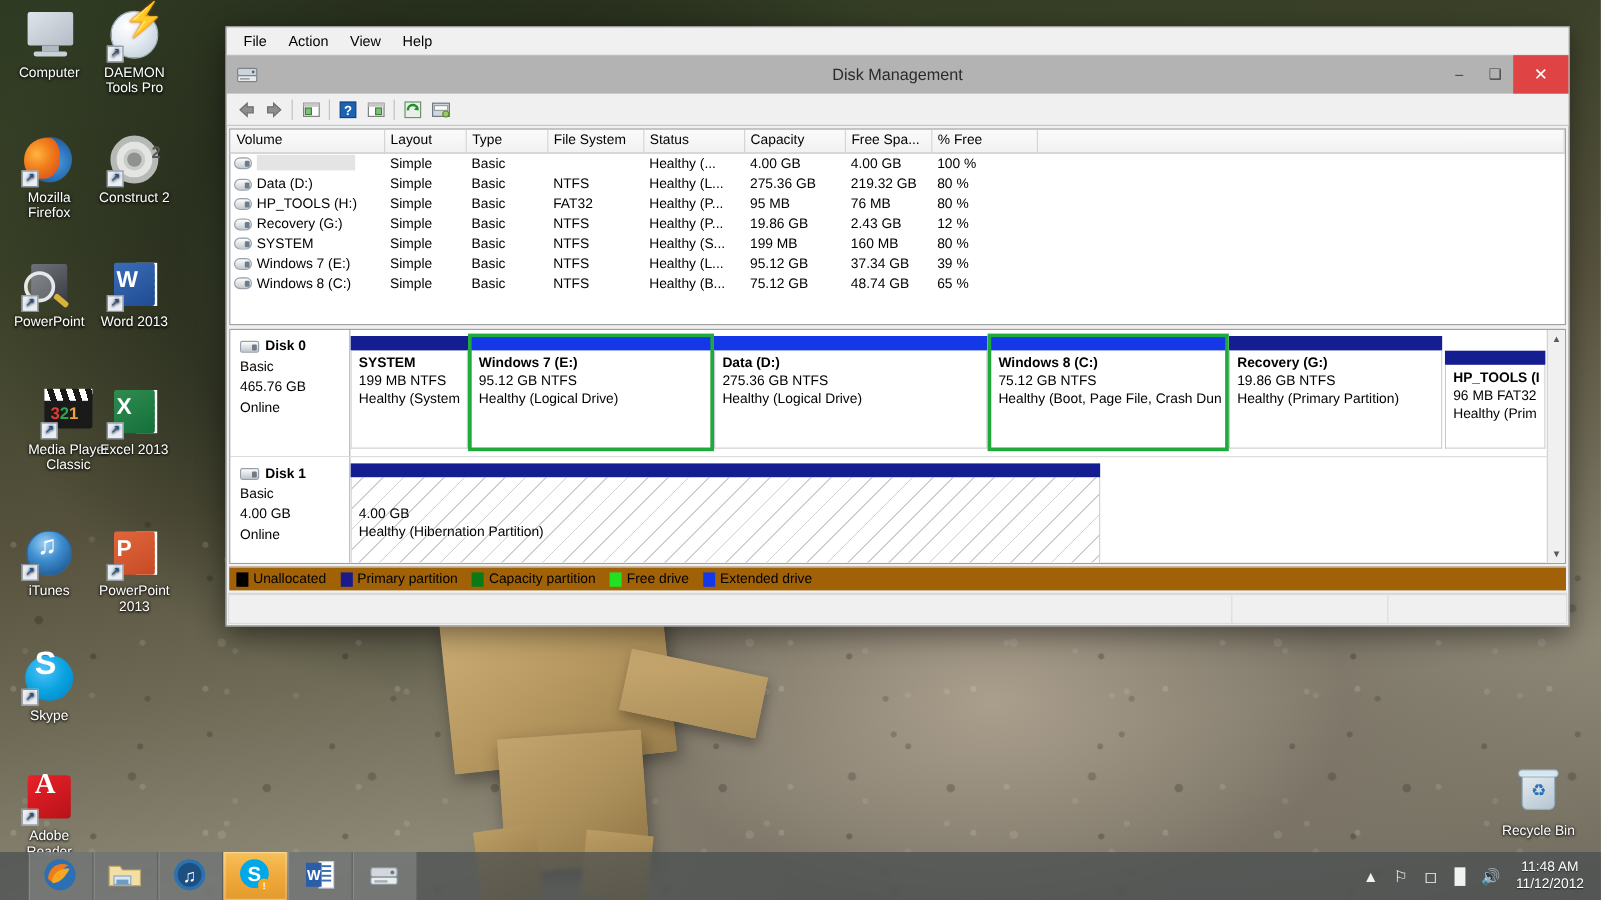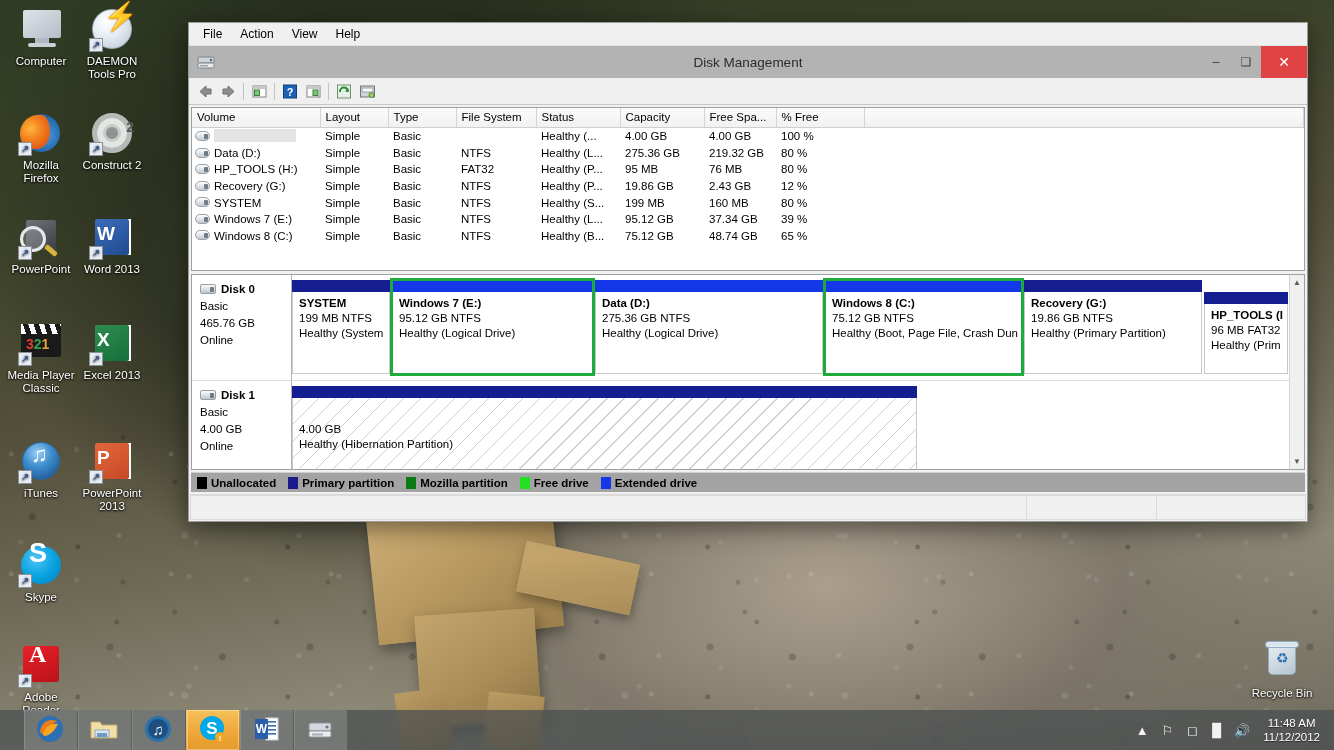--- a/index.html
+++ b/index.html
@@ -420,7 +420,7 @@
       <span class="lbl">Word 2013</span>
     </div>
 
-    <div class="dicon" style="left:4px;  top:318px;">
+    <div class="dicon" style="left:20px;  top:318px;">
       <span class="glyph ic-mpc">
         <span class="board"></span>
           <span class="stripes"></span>

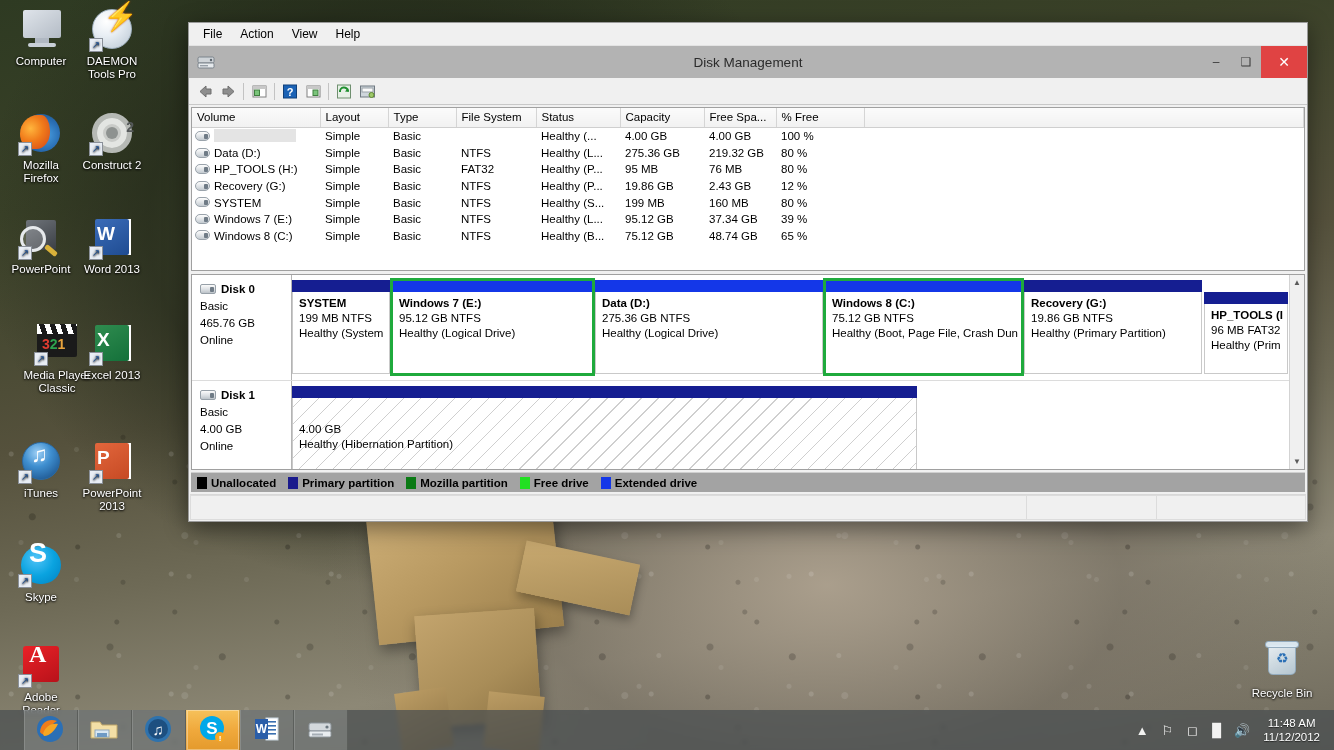--- a/index.html
+++ b/index.html
@@ -336,7 +336,7 @@
   #legend {
     height: 20px; flex: none; display: flex; align-items: center;
     padding-left: 6px; gap: 5px; font-size: 11.5px;
-    background: #a3a3a3; border-top: 1px solid #cfcfcf; margin: 2px 2px 0 2px; font-weight: bold;
+    background: #a16207; border-top: 1px solid #cfcfcf; margin: 2px 2px 0 2px;
   }
   .lg { display: flex; align-items: center; gap: 4px; margin-right: 7px; }
   .lg .sw { width: 10px; height: 12px; display: inline-block; }

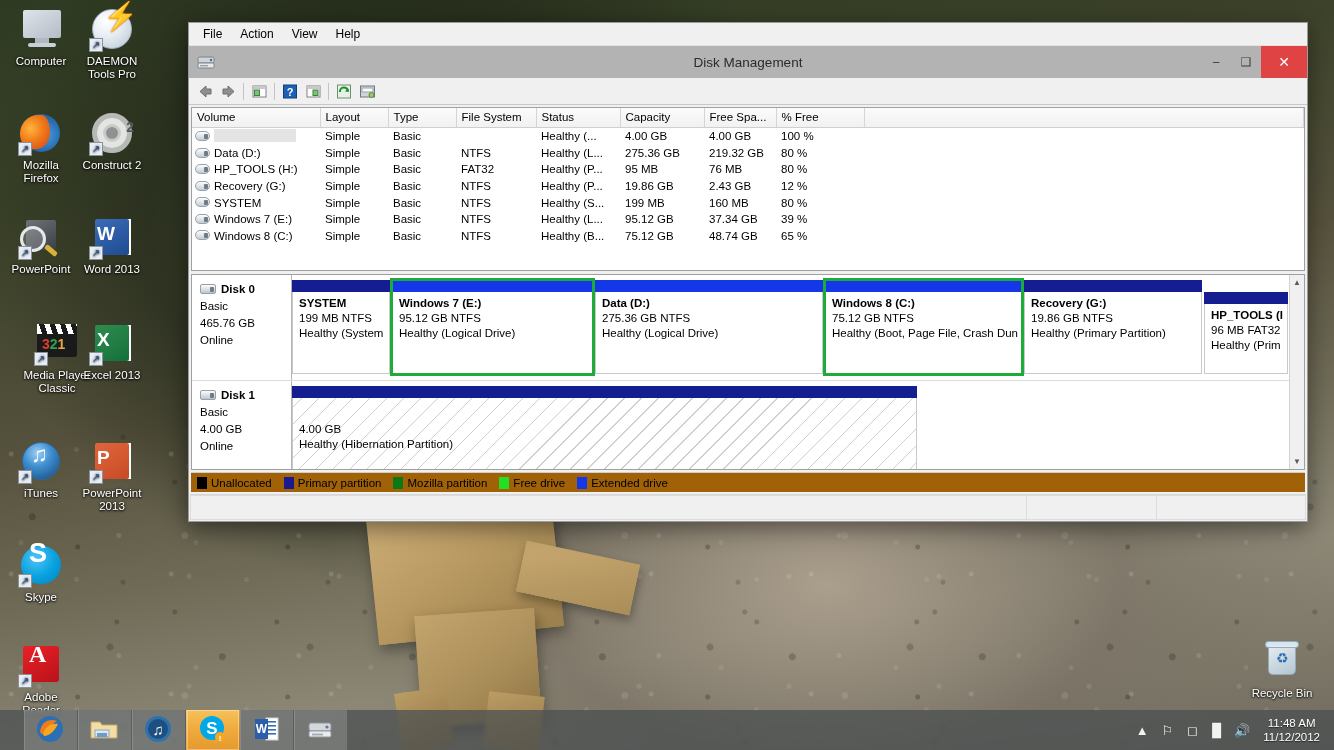--- a/index.html
+++ b/index.html
@@ -766,7 +766,7 @@
         </div>
         <div class="lg">
           <span class="sw" style="background: rgb(10, 122, 20);"></span>
-          <span>Mozilla partition</span>
+          <span>Capacity partition</span>
         </div>
         <div class="lg">
           <span class="sw" style="background: rgb(34, 224, 34);"></span>

